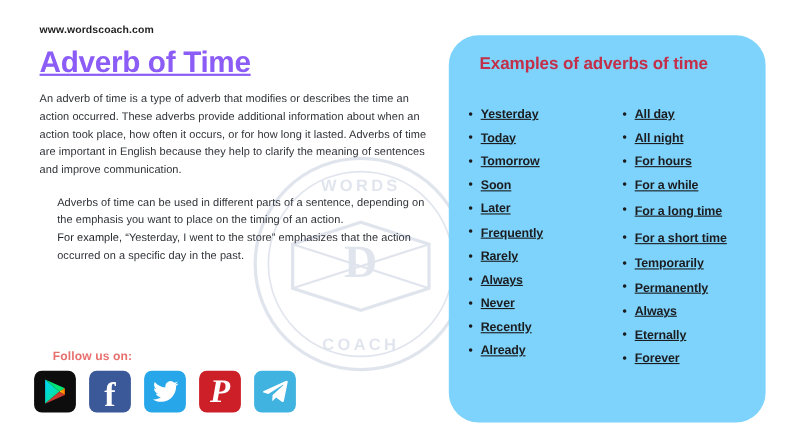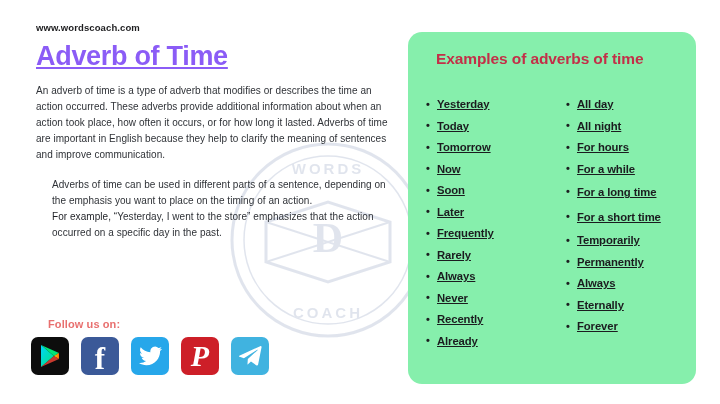--- a/index.html
+++ b/index.html
@@ -141,8 +141,8 @@
     top: 32px;
     width: 288px;
     height: 352px;
-    background: #86efac;
-    border-radius: 14px;
+    background: #7dd3fc;
+    border-radius: 27px;
     z-index: 2;
   }
 

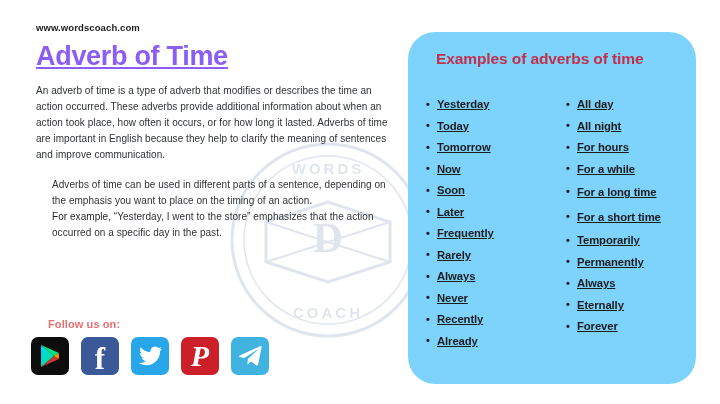--- a/index.html
+++ b/index.html
@@ -281,7 +281,6 @@
           <li>Yesterday</li>
           <li>Today</li>
           <li>Tomorrow</li>
-          <li>Now</li>
           <li>Soon</li>
           <li>Later</li>
           <li>Frequently</li>

